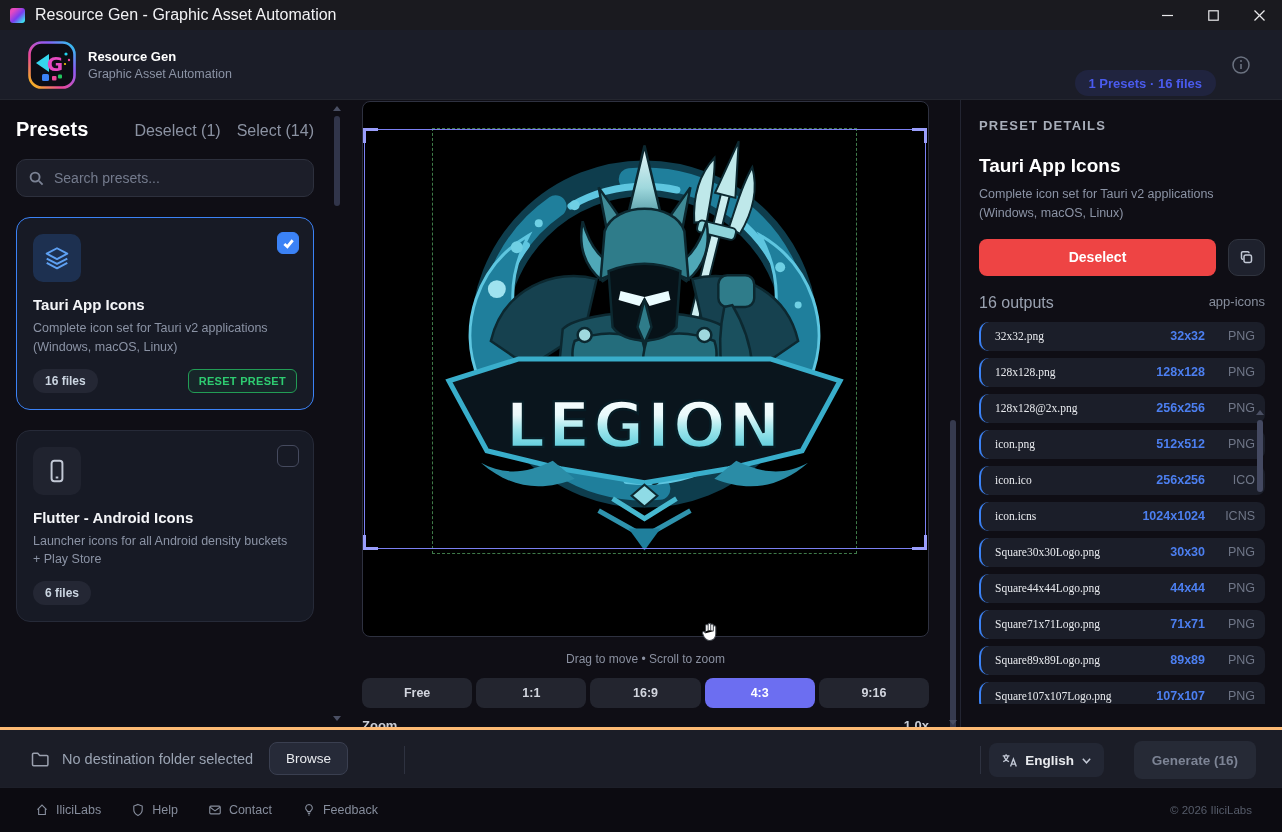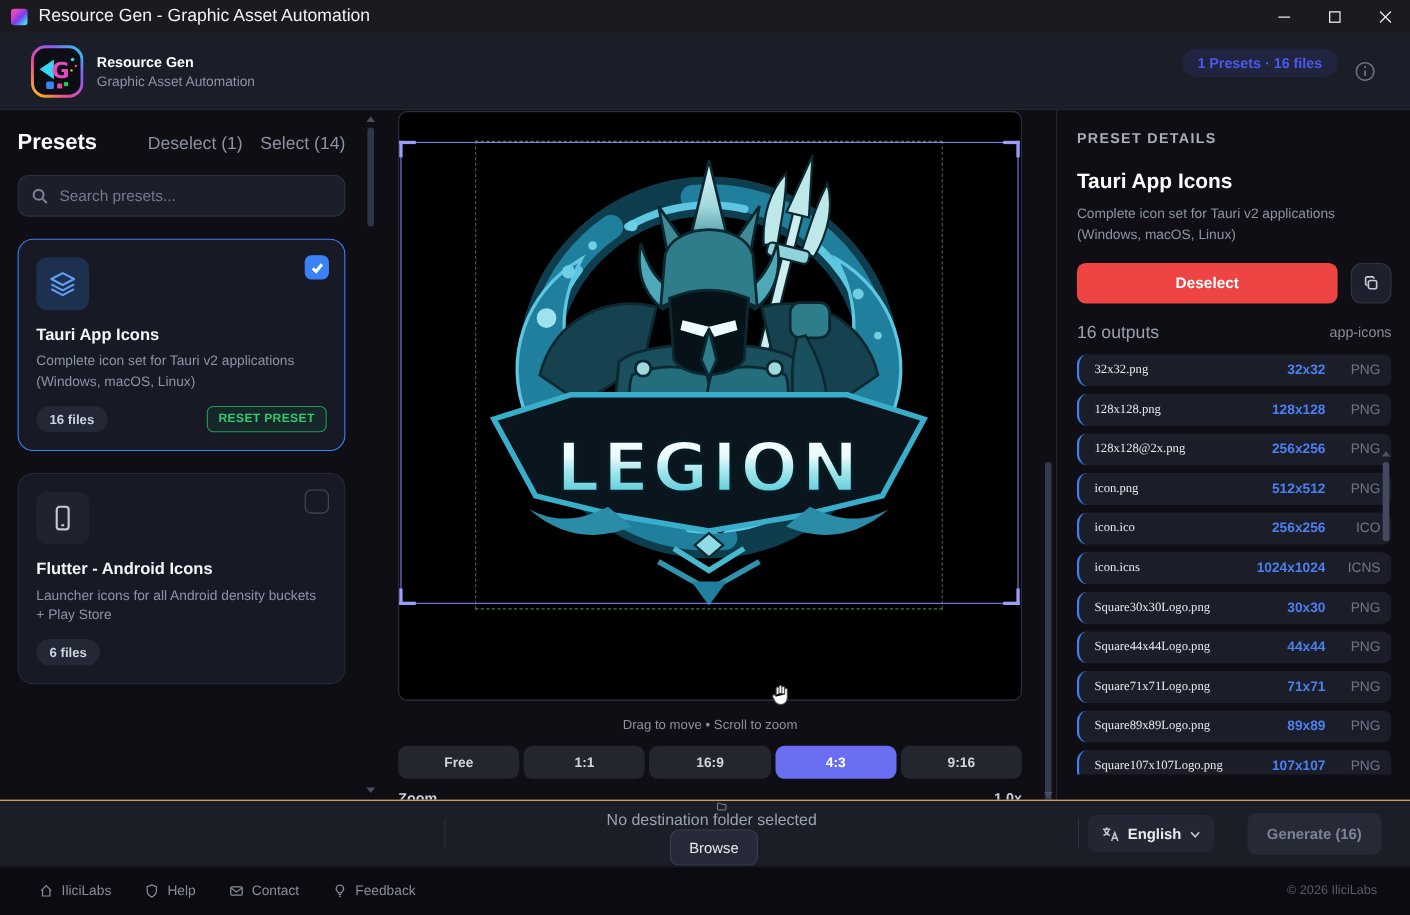--- a/index.html
+++ b/index.html
@@ -23,7 +23,7 @@
   .logo { width:48px; height:48px; margin-left:28px; }
   .app-name { color:#ffffff; font-size:13px; font-weight:bold; }
   .app-sub { color:#8b93a5; font-size:12.5px; margin-top:3px; }
-  .header-badge { position:absolute; right:66px; top:14px; height:26px; padding:0 14px; border-radius:999px;
+  .header-badge { position:absolute; right:66px; top:40px; height:26px; padding:0 14px; border-radius:999px;
     background:#20243f; color:#4a5bee; font-size:13px; font-weight:bold; display:flex; align-items:center; }
   .info-btn { position:absolute; right:32px; top:26px; width:18px; height:18px; }
 

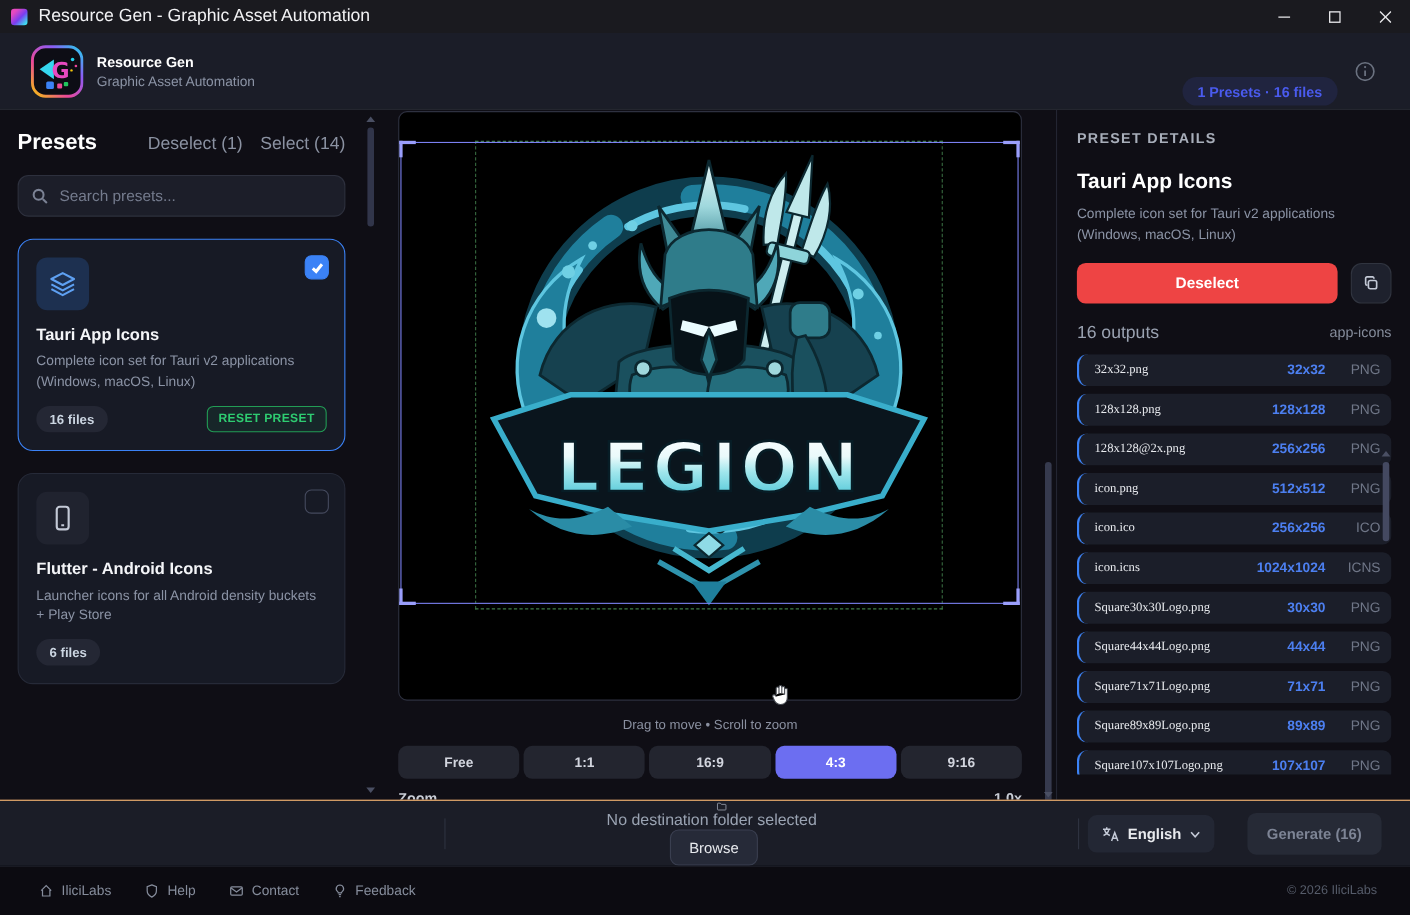--- a/index.html
+++ b/index.html
@@ -129,7 +129,7 @@
 
   
   .bottombar { position:absolute; left:0; top:727px; width:1282px; height:60px; background:#1b1d27;
-    border-top:1px solid #fdba74; display:flex; align-items:center;flex-direction:column; }
+    border-top:3px solid #fdba74; display:flex; align-items:center; }
   .dest-icon { margin-left:30px; }
   .dest-text { margin-left:12px; color:#9aa3b2; font-size:14.5px; }
   .browse-btn { margin-left:16px; background:#262a38; border:1px solid #3a3f50; border-radius:8px;

